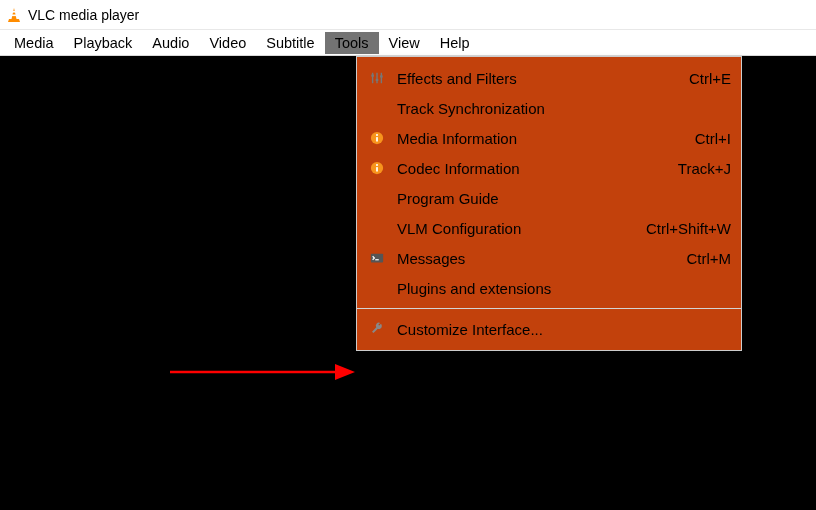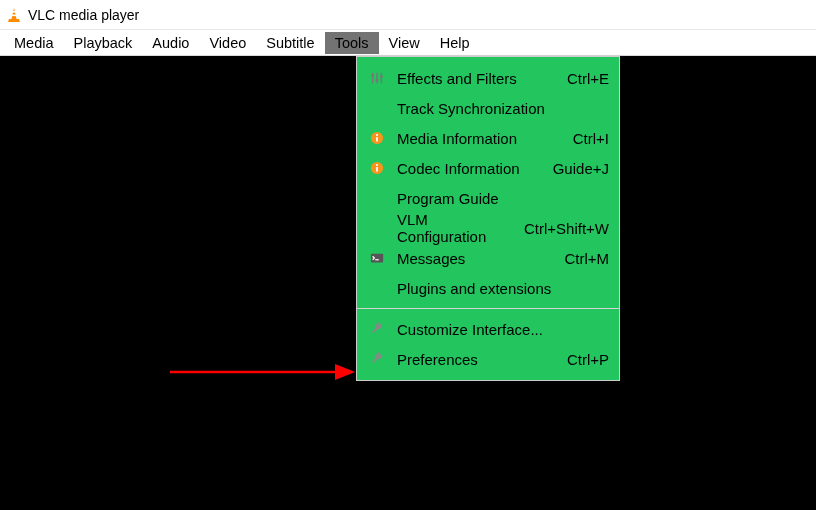--- a/index.html
+++ b/index.html
@@ -58,8 +58,8 @@
       position: absolute;
       top: 56px;
       left: 356px;
-      width: 264px;
-      background: #22c55e;
+      width: 386px;
+      background: #c2410c;
       border: 1px solid #ccc;
       box-shadow: 2px 3px 6px rgba(0,0,0,0.25);
       padding: 6px 0;

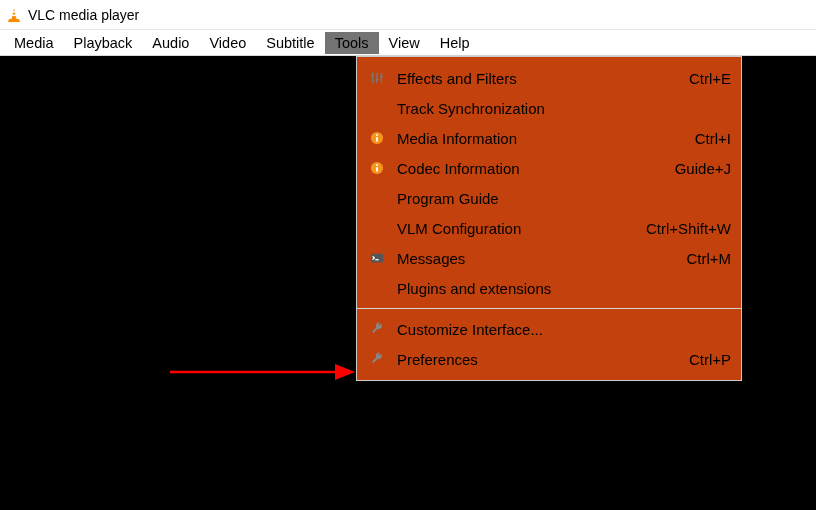--- a/index.html
+++ b/index.html
@@ -165,7 +165,7 @@
         </svg>
     </span>
     <span class="label">Codec Information</span>
-    <span class="shortcut">Guide+J</span>
+    <span class="shortcut">Track+J</span>
   </div>
   <div class="row">
     <span class="icon"></span>

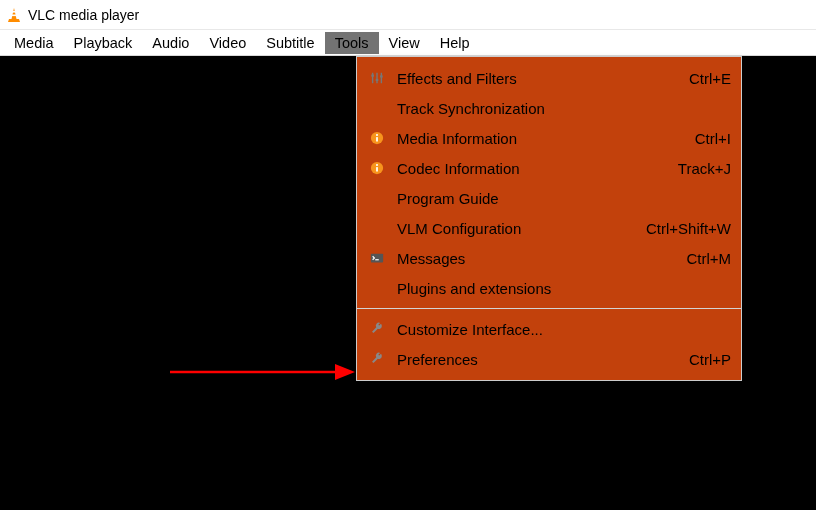--- a/index.html
+++ b/index.html
@@ -205,15 +205,6 @@
     <span class="label">Customize Interface...</span>
     <span class="shortcut"></span>
   </div>
-  <div class="row">
-    <span class="icon">
-      <svg viewBox="0 0 16 16" width="14" height="14">
-          <path d="M13.5 4.5a3.5 3.5 0 0 1-4.6 3.3L4 12.7l-1.7-1.7 4.9-4.9A3.5 3.5 0 0 1 11.5 1l-2 2 1 1 2-2c.6.6 1 1.5 1 2.5z" fill="#888"></path>
-        </svg>
-    </span>
-    <span class="label">Preferences</span>
-    <span class="shortcut">Ctrl+P</span>
-  </div>
 </div>
 
 <svg class="arrow-annot" viewBox="0 0 185 30">

